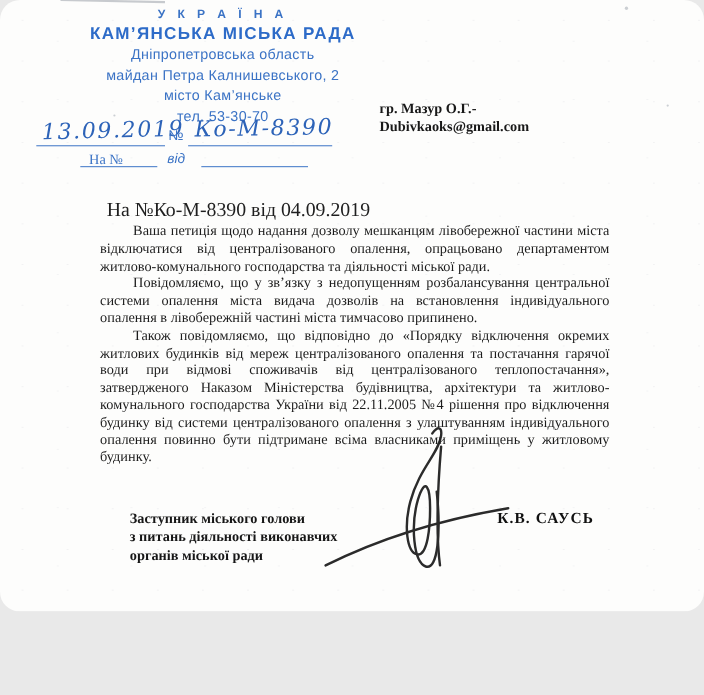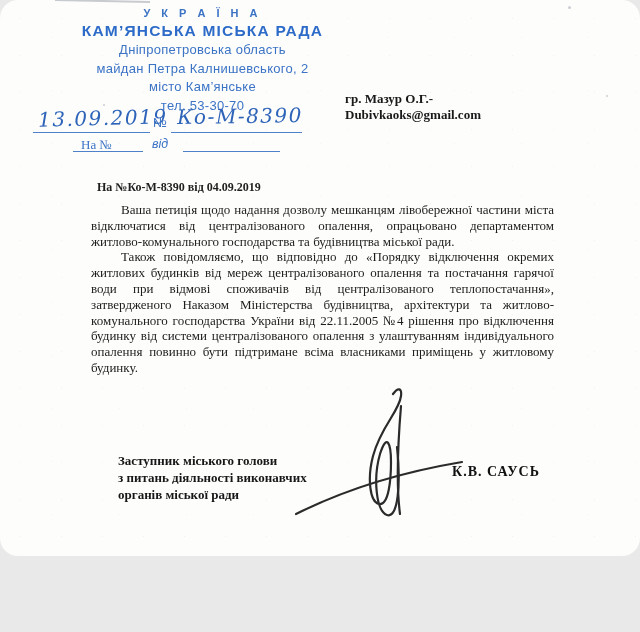--- a/index.html
+++ b/index.html
@@ -59,7 +59,7 @@
   .addressee{position:absolute;left:345px;top:91px;font-size:13px;font-weight:bold;line-height:16px;color:#191919;}
 
   
-  .reference{position:absolute;left:97px;top:180px;font-size:12px;color:#1f1f1f;font-weight:bold;}
+  .reference{position:absolute;left:97px;top:180px;font-size:18px;color:#1f1f1f;}
   .body-text{position:absolute;left:91px;top:202px;width:463px;font-size:13px;line-height:15.8px;text-align:justify;color:#1c1c1c;}
   .body-text p{margin:0;text-indent:30px;}
 

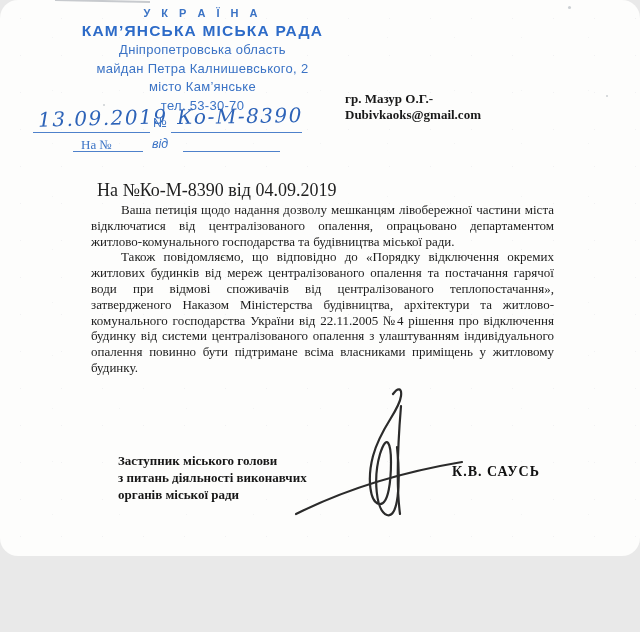--- a/index.html
+++ b/index.html
@@ -107,7 +107,7 @@
   <div class="reference">На №Ко-М-8390 від 04.09.2019</div>
 
   <div class="body-text">
-    <p>Ваша петиція щодо надання дозволу мешканцям лівобережної частини міста відключатися від централізованого опалення, опрацьовано департаментом житлово-комунального господарства та будівництва міської ради.</p>
+    <p>Ваша петиція щодо надання дозволу мешканцям лівобережної частини міста відключатися від централізованого опалення, опрацьовано департаментом житлово-комунального господарства та діяльності міської ради.</p>
     <p>Також повідомляємо, що відповідно до «Порядку відключення окремих житлових будинків від мереж централізованого опалення та постачання гарячої води при відмові споживачів від централізованого теплопостачання», затвердженого Наказом Міністерства будівництва, архітектури та житлово-комунального господарства України від 22.11.2005 №4 рішення про відключення будинку від системи централізованого опалення з улаштуванням індивідуального опалення повинно бути підтримане всіма власниками приміщень у житловому будинку.</p>
   </div>
 

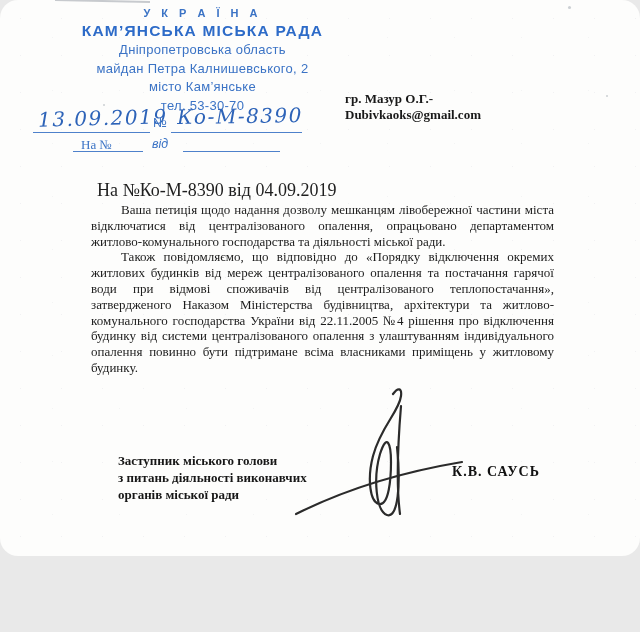--- a/index.html
+++ b/index.html
@@ -108,6 +108,7 @@
 
   <div class="body-text">
     <p>Ваша петиція щодо надання дозволу мешканцям лівобережної частини міста відключатися від централізованого опалення, опрацьовано департаментом житлово-комунального господарства та діяльності міської ради.</p>
+    <p>Повідомляємо, що у зв’язку з недопущенням розбалансування центральної системи опалення міста видача дозволів на встановлення індивідуального опалення в лівобережній частині міста тимчасово припинено.</p>
     <p>Також повідомляємо, що відповідно до «Порядку відключення окремих житлових будинків від мереж централізованого опалення та постачання гарячої води при відмові споживачів від централізованого теплопостачання», затвердженого Наказом Міністерства будівництва, архітектури та житлово-комунального господарства України від 22.11.2005 №4 рішення про відключення будинку від системи централізованого опалення з улаштуванням індивідуального опалення повинно бути підтримане всіма власниками приміщень у житловому будинку.</p>
   </div>
 

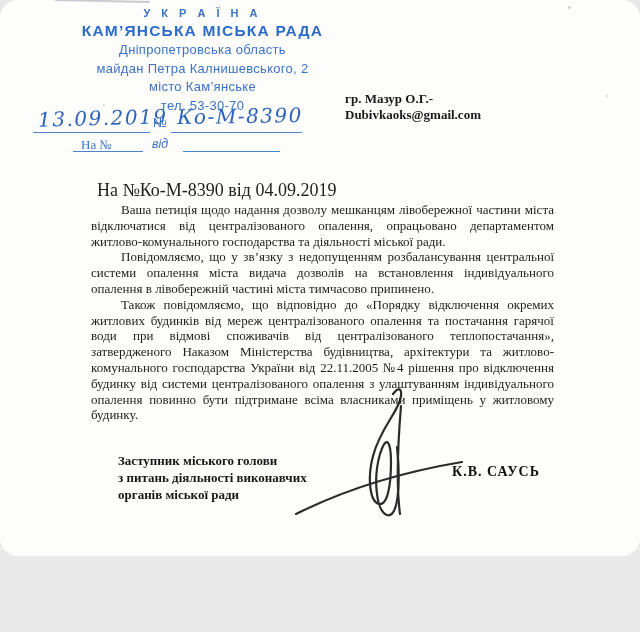--- a/index.html
+++ b/index.html
@@ -64,7 +64,7 @@
   .body-text p{margin:0;text-indent:30px;}
 
   
-  .sig-title{position:absolute;left:118px;top:452px;font-size:13px;font-weight:bold;line-height:17px;color:#171717;}
+  .sig-title{position:absolute;left:118px;top:462px;font-size:13px;font-weight:bold;line-height:17px;color:#171717;}
   .sig-name{position:absolute;left:452px;top:464px;font-size:14px;font-weight:bold;letter-spacing:1px;color:#111;}
   .signature-svg{position:absolute;left:288px;top:384px;}
 </style>

